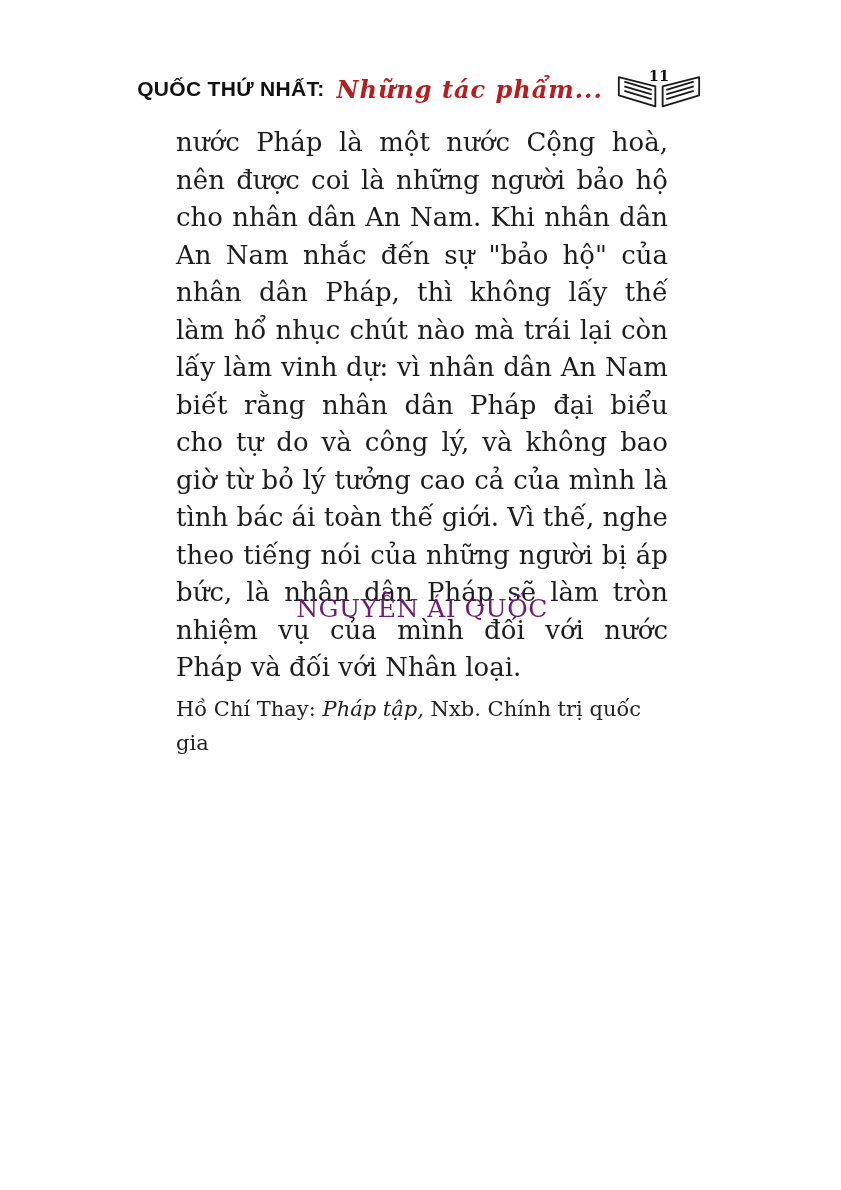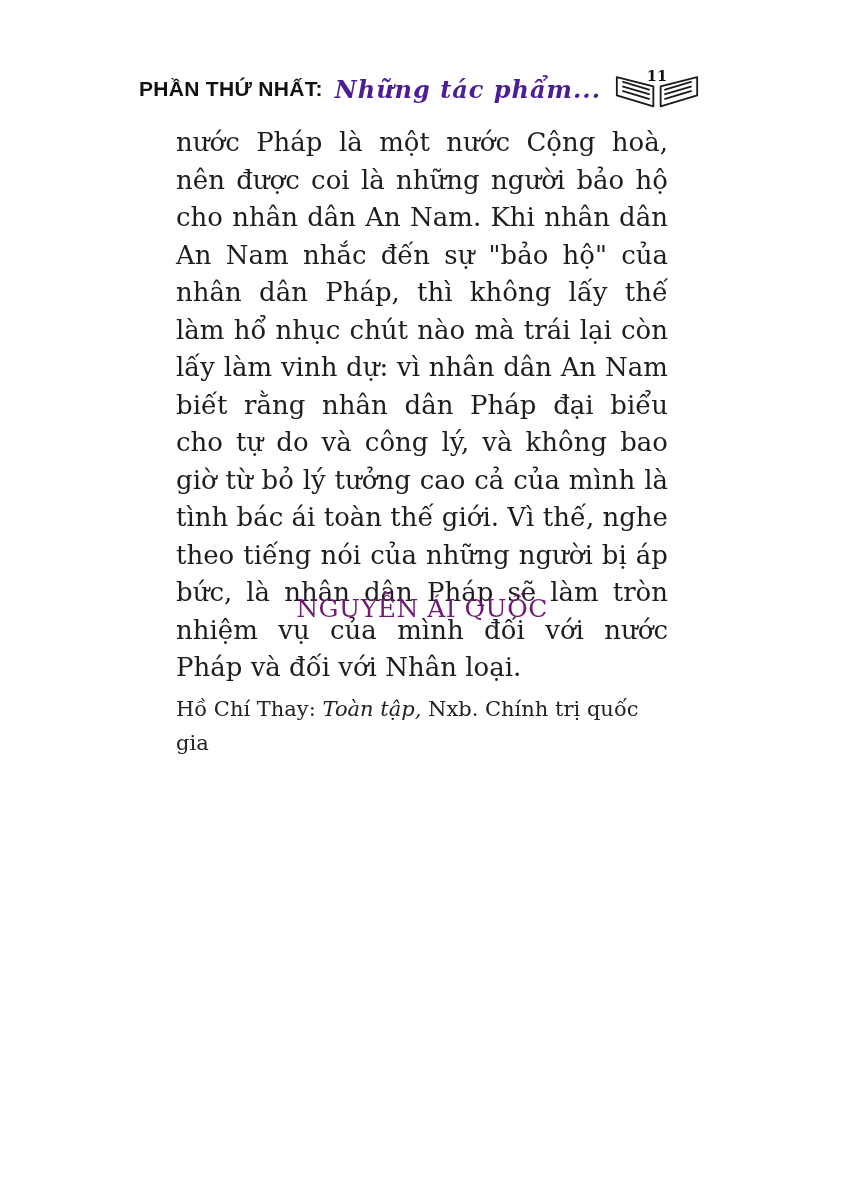--- a/index.html
+++ b/index.html
@@ -94,7 +94,7 @@
 <div class="page">
 
   <div class="header">
-    <span class="part-label">PHẦN THỨ NHẤT:</span>
+    <span class="part-label">QUỐC THỨ NHẤT:</span>
     <span class="section-title">Những tác phẩm...</span>
     <span class="book-icon">
       <svg width="88" height="42" viewBox="0 0 96 46" xmlns="http://www.w3.org/2000/svg">

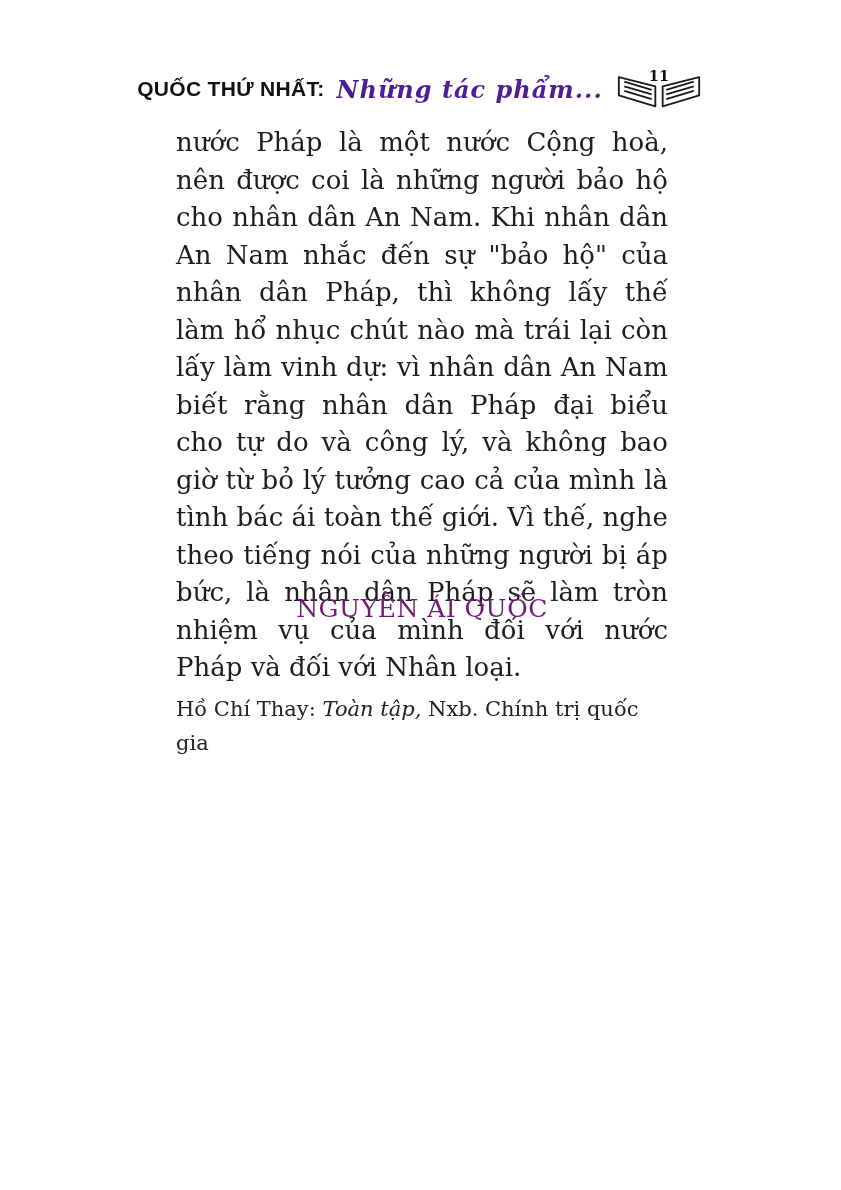--- a/index.html
+++ b/index.html
@@ -40,7 +40,7 @@
     font-weight: bold;
     font-size: 24px;
     letter-spacing: 1px;
-    color: #4c1d95;
+    color: #b91c1c;
   }
   .book-icon {
     display: inline-block;

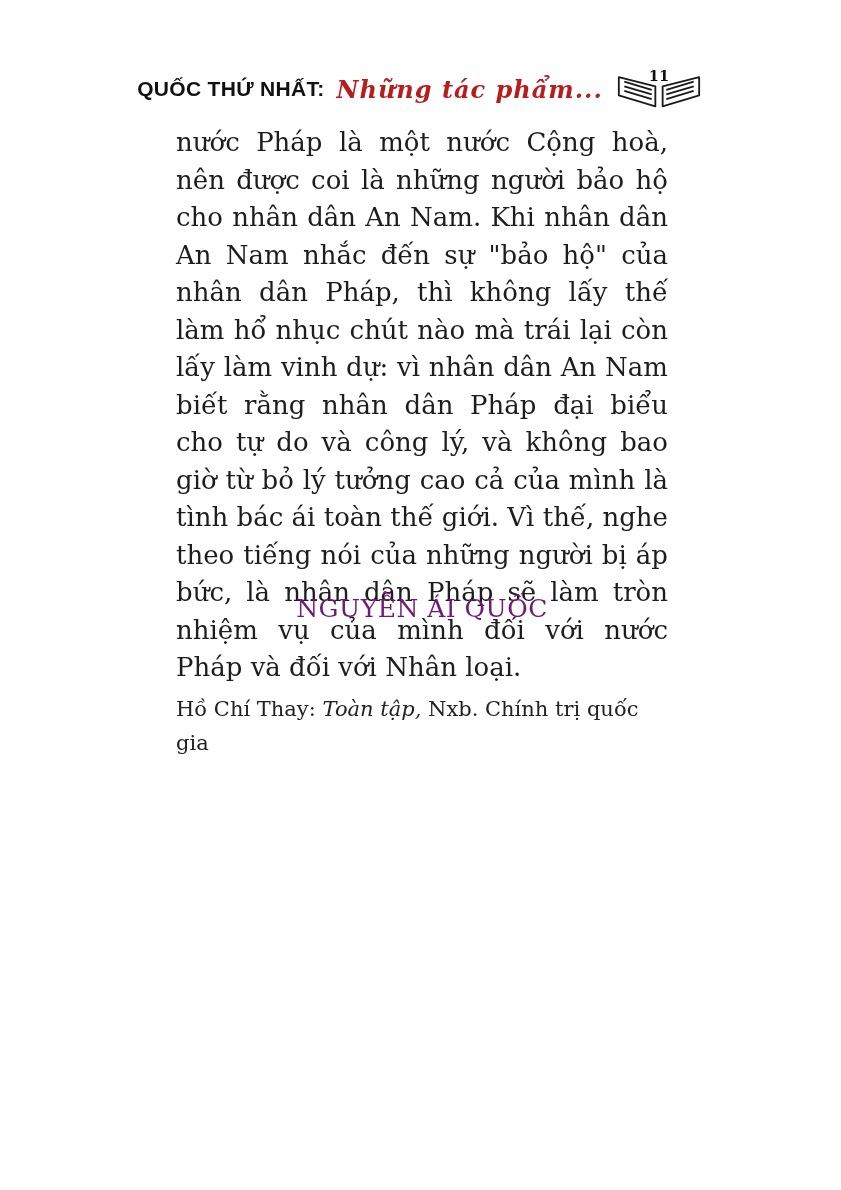--- a/index.html
+++ b/index.html
@@ -116,7 +116,7 @@
   </div>
 
   <div class="citation">
-    <span>Hồ Chí Thay: </span><span class="italic">Toàn tập,</span><span> Nxb. Chính trị quốc gia</span><br>
+    <span>Hồ Chí Thay: </span><span class="italic">Pháp tập,</span><span> Nxb. Chính trị quốc gia</span><br>
   </div>
 
 </div>

